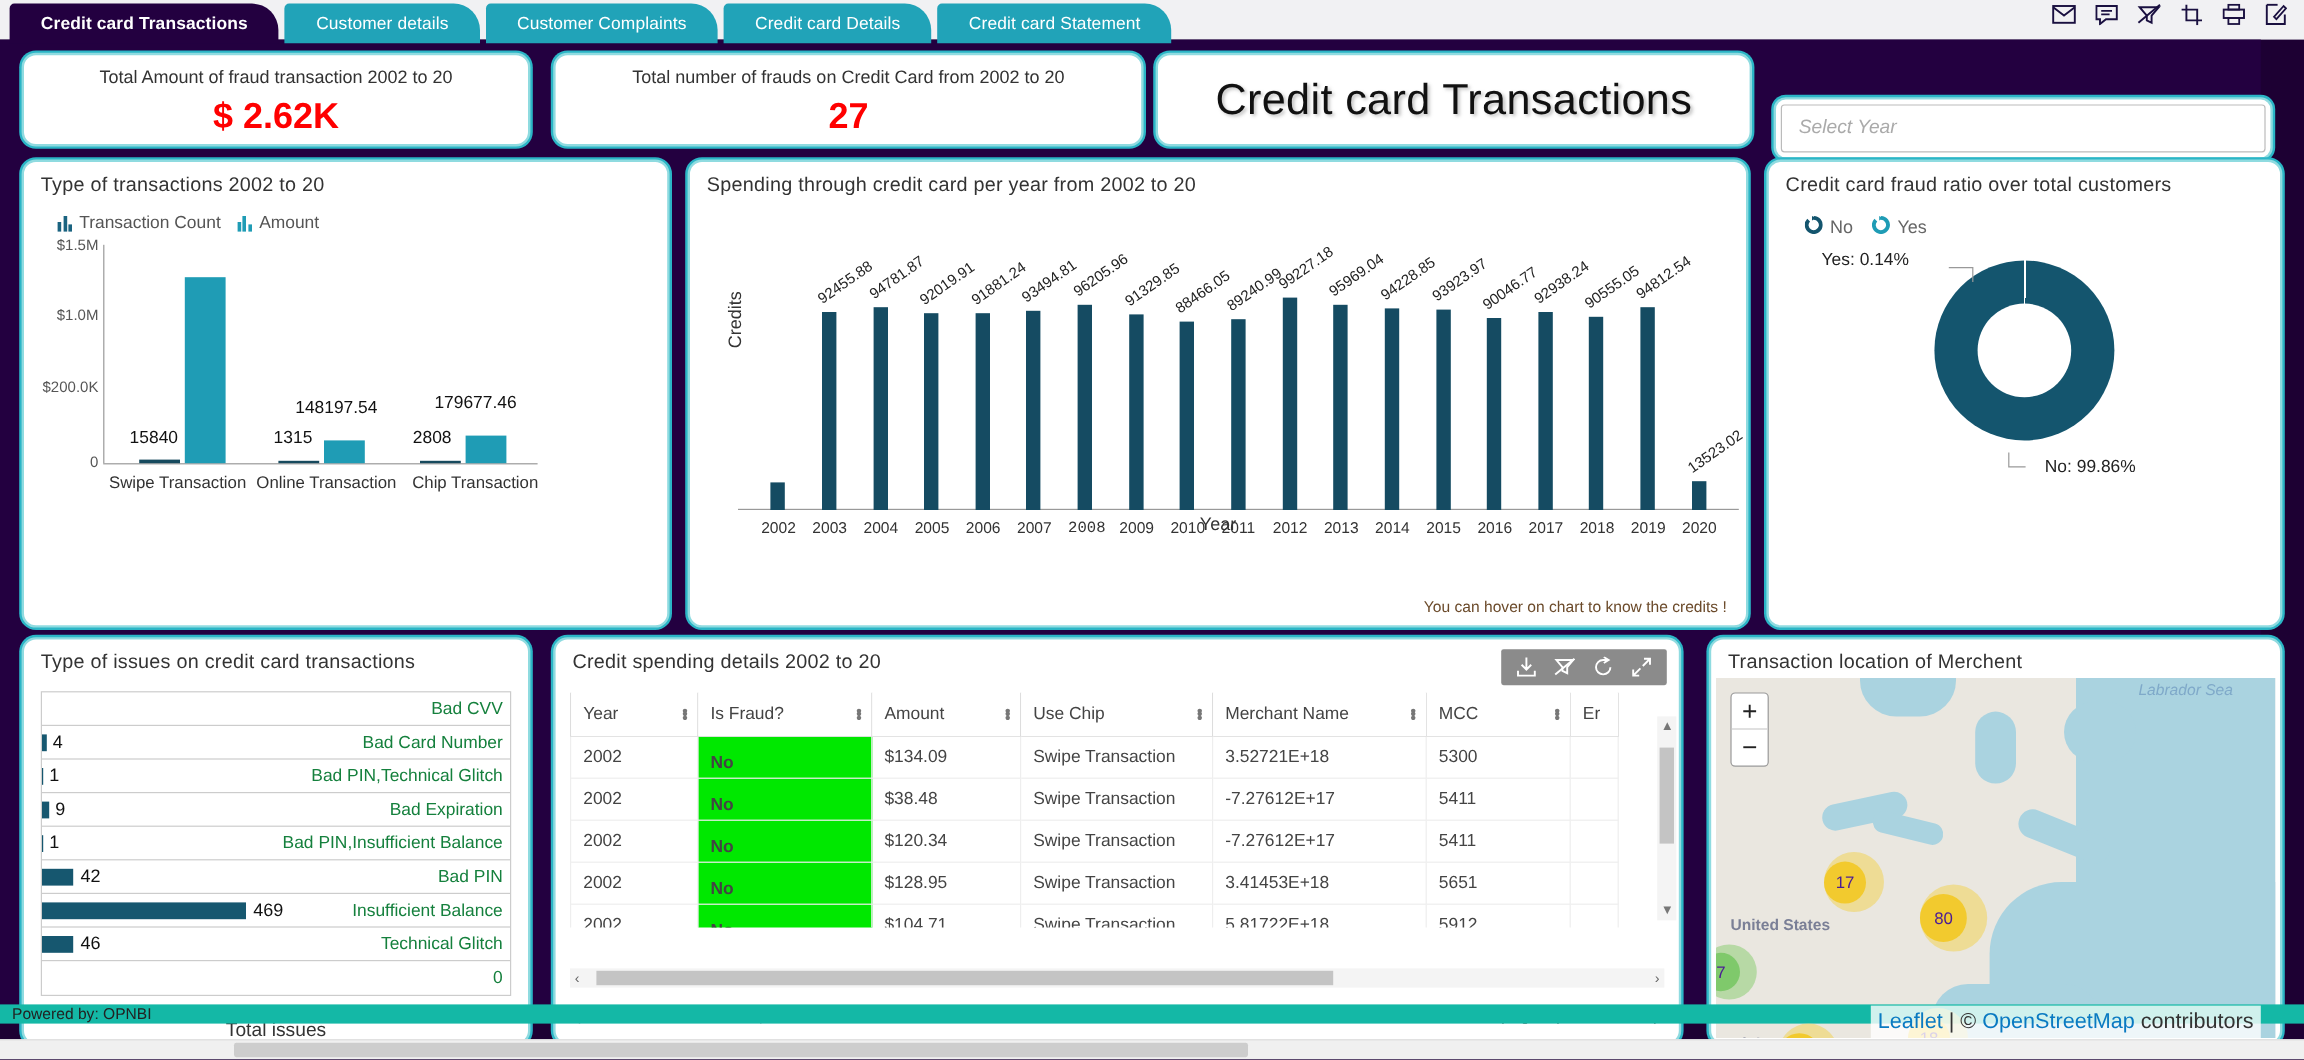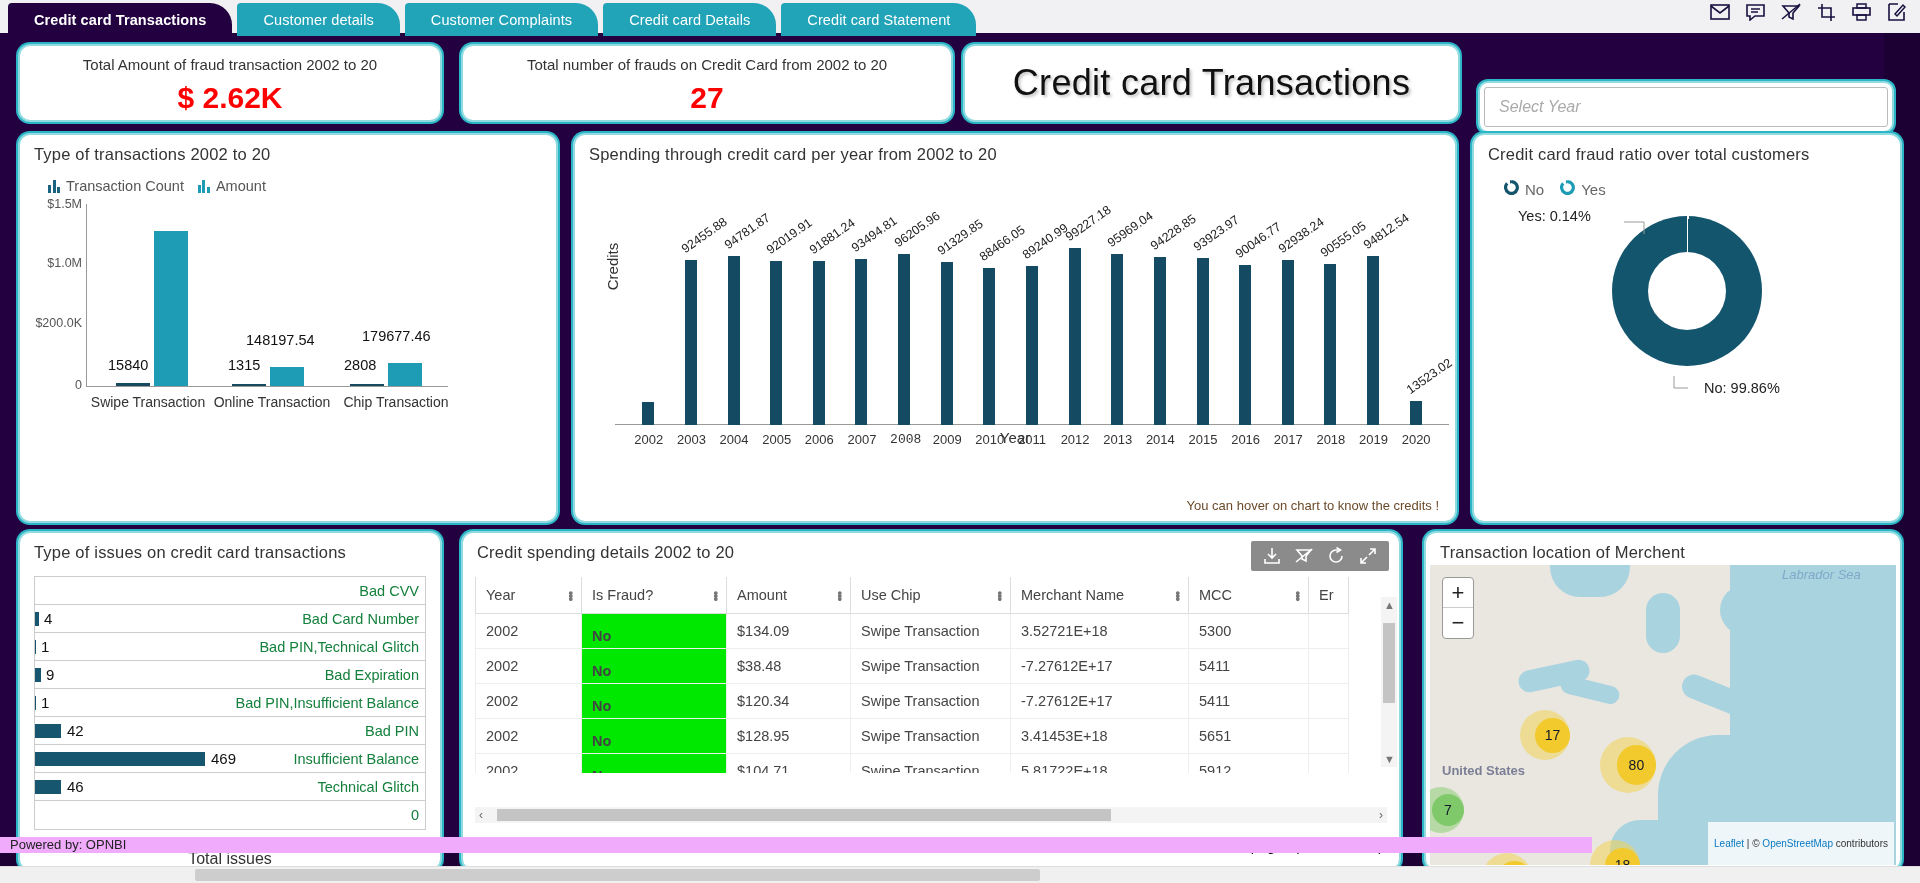--- a/index.html
+++ b/index.html
@@ -181,8 +181,8 @@
   }
   .zoomctl div:first-child { border-bottom:1px solid #ccc; }
   .cluster {
-    position:absolute; border-radius:50%; display:flex; align-items:center; justify-content:flex-end;
-    font-size:14px; color:#0f172a; z-index:2; cursor:pointer;
+    position:absolute; border-radius:50%; display:flex; align-items:center; justify-content:flex-start;
+    font-size:14px; color:#4c1d95; z-index:2; cursor:pointer;
   }
   .cluster .inner { border-radius:50%; display:flex; align-items:center; justify-content:center; width:70%; height:70%; }
   .attr {

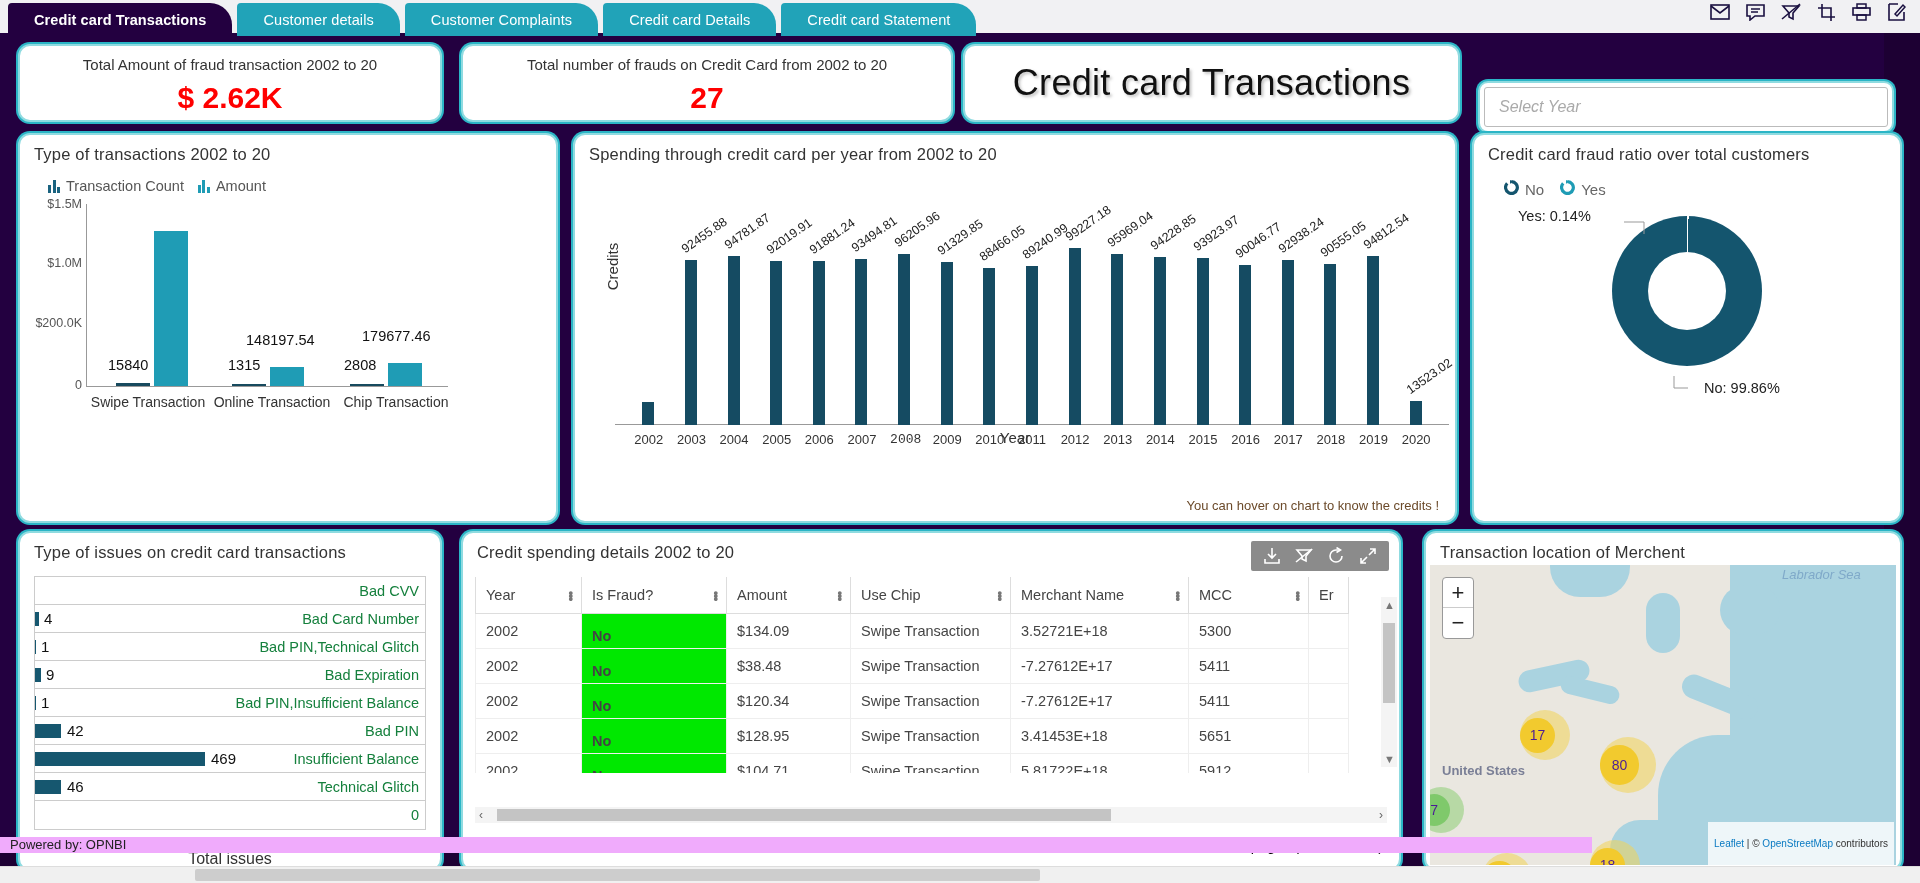--- a/index.html
+++ b/index.html
@@ -195,8 +195,8 @@
 
   
   .footer {
-    position:absolute; left:0; bottom:30px; width:1592px; height:16px;
-    background:#f0abfc; font-size:13px; color:#222; padding-left:10px;
+    position:absolute; left:0; bottom:30px; width:1920px; height:16px;
+    background:#14b8a6; font-size:13px; color:#222; padding-left:10px;
   }
   .scrollbar-bottom {
     position:absolute; left:0; bottom:0; width:1920px; height:17px; background:#f0f0f0;

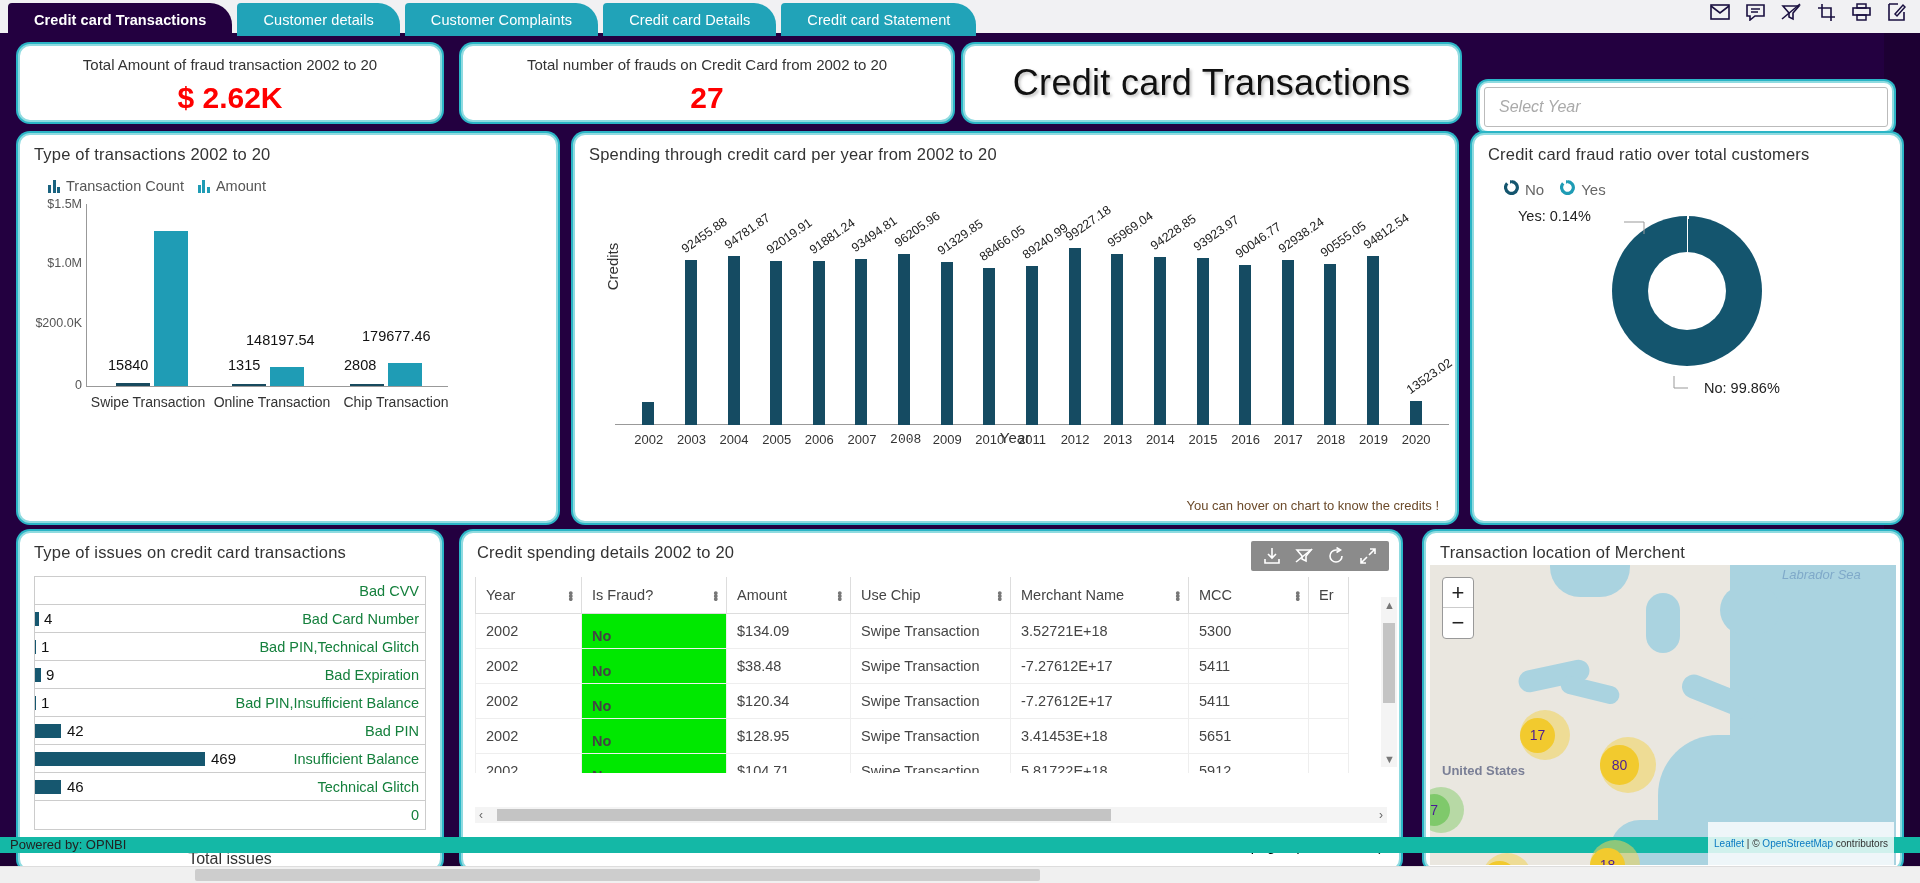--- a/index.html
+++ b/index.html
@@ -186,8 +186,8 @@
   }
   .cluster .inner { border-radius:50%; display:flex; align-items:center; justify-content:center; width:70%; height:70%; }
   .attr {
-    position:absolute; right:2px; bottom:0; background:rgba(255,255,255,.8);
-    font-size:10px; padding:16px 6px; color:#333; z-index:3;
+    position:absolute; right:12px; bottom:0; background:rgba(255,255,255,.8);
+    font-size:18px; padding:3px 6px; color:#333; z-index:3;
   }
   .attr a { color:#0a7ac2; text-decoration:none; }
   .maplabel { position:absolute; color:#7a7f96; font-size:13px; font-weight:bold; z-index:1;}

